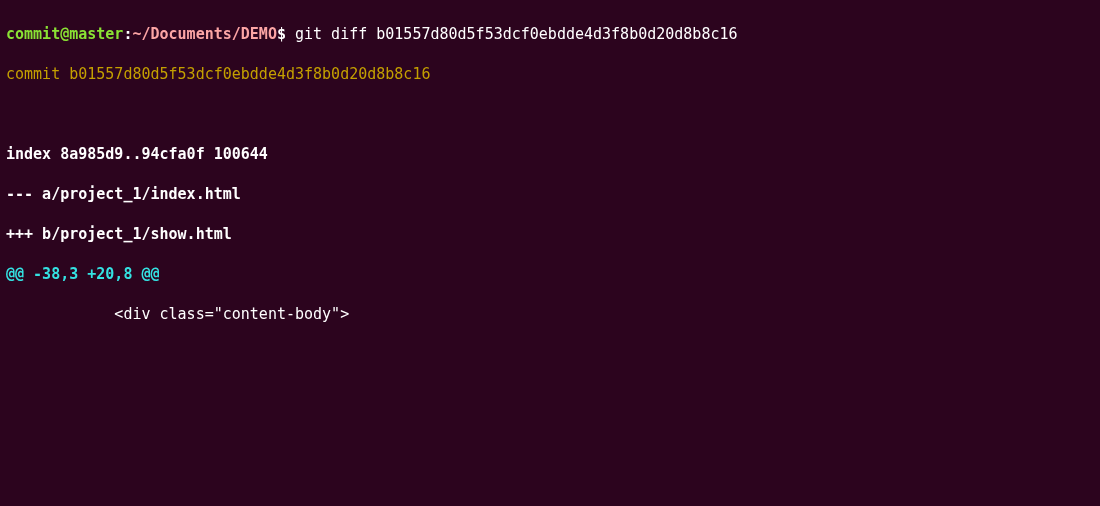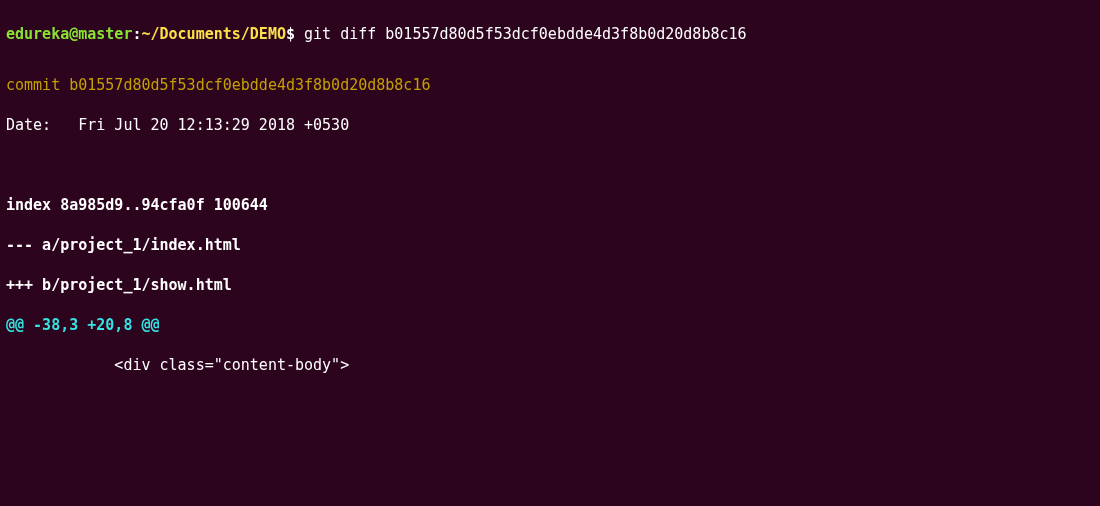--- a/index.html
+++ b/index.html
@@ -30,7 +30,7 @@
 <body>
 
 <div class="terminal">
-<div><span class="green bold">edureka@master</span><span class="white bold">:</span><span class="blue bold">~/Documents/DEMO</span><span class="white bold">$</span><span class="white"> git diff b01557d80d5f53dcf0ebdde4d3f8b0d20d8b8c16</span></div>
+<div><span class="green bold">commit@master</span><span class="white bold">:</span><span class="blue bold">~/Documents/DEMO</span><span class="white bold">$</span><span class="white"> git diff b01557d80d5f53dcf0ebdde4d3f8b0d20d8b8c16</span></div>
 <div class="yellow">commit b01557d80d5f53dcf0ebdde4d3f8b0d20d8b8c16</div>
 <div class="white">Date:   Fri Jul 20 12:13:29 2018 +0530</div>
 <div class="white"></div>

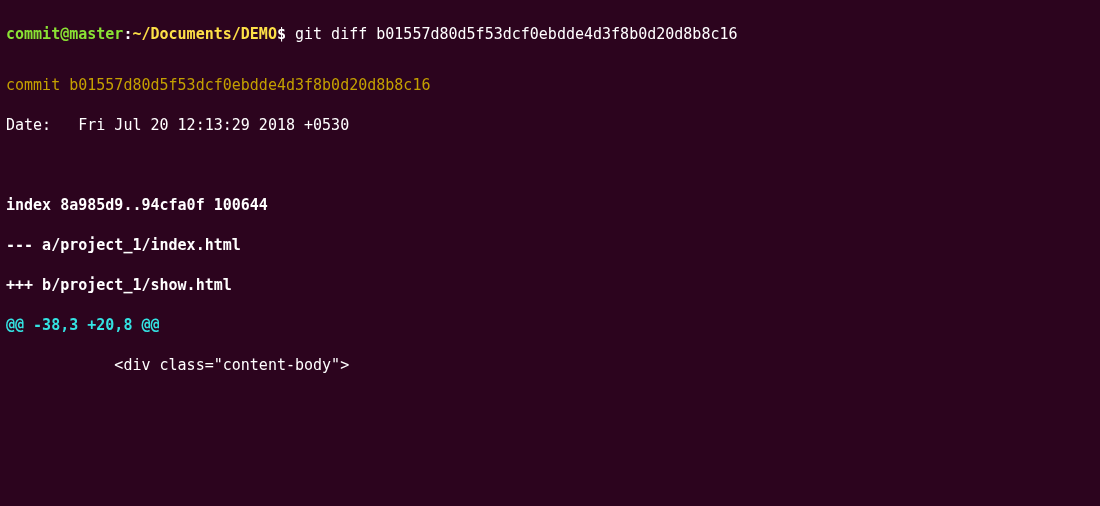--- a/index.html
+++ b/index.html
@@ -21,7 +21,7 @@
   }
   .bold { font-weight: 700; }
   .green { color: #8ae234; }
-  .blue  { color: #fde047; }
+  .blue  { color: #fca5a5; }
   .white { color: #ffffff; }
   .yellow{ color: #c4a000; margin-top: 11px; }
   .cyan  { color: #34e2e2; }

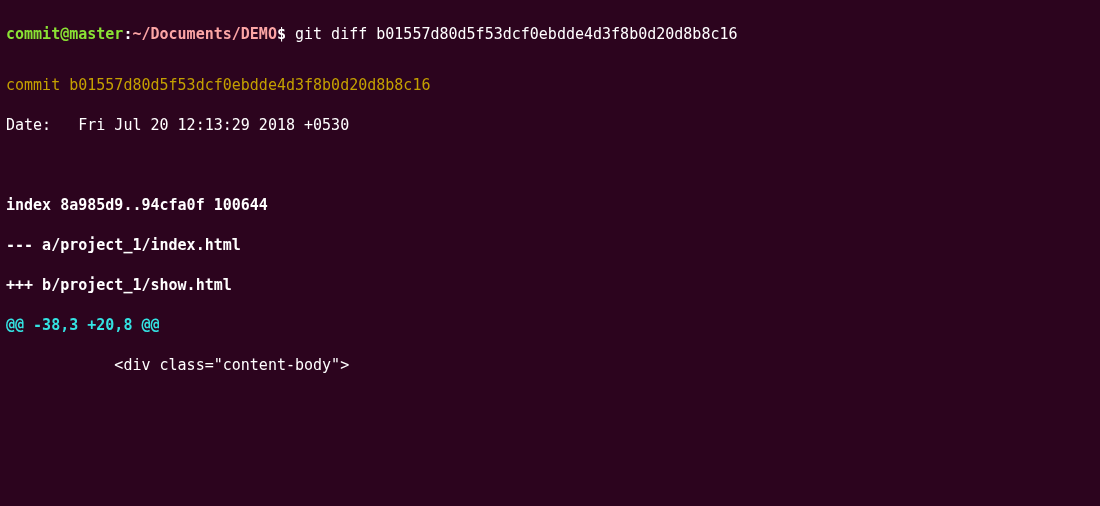--- a/index.html
+++ b/index.html
@@ -23,7 +23,7 @@
   .green { color: #8ae234; }
   .blue  { color: #fca5a5; }
   .white { color: #ffffff; }
-  .yellow{ color: #c4a000; margin-top: 11px; }
+  .yellow{ color: #c4a000; }
   .cyan  { color: #34e2e2; }
 </style>
 </head>

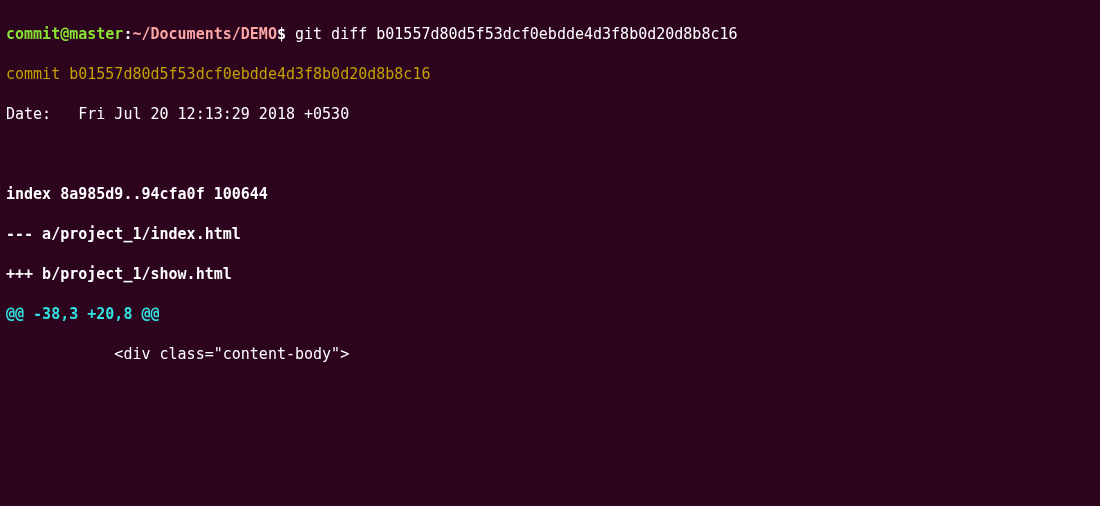--- a/index.html
+++ b/index.html
@@ -32,7 +32,6 @@
 <div class="terminal">
 <div><span class="green bold">commit@master</span><span class="white bold">:</span><span class="blue bold">~/Documents/DEMO</span><span class="white bold">$</span><span class="white"> git diff b01557d80d5f53dcf0ebdde4d3f8b0d20d8b8c16</span></div>
 <div class="yellow">commit b01557d80d5f53dcf0ebdde4d3f8b0d20d8b8c16</div>
-<div class="white">Date:   Fri Jul 20 12:13:29 2018 +0530</div>
 <div class="white"></div>
 <div class="white"></div>
 <div class="white bold">index 8a985d9..94cfa0f 100644</div>

